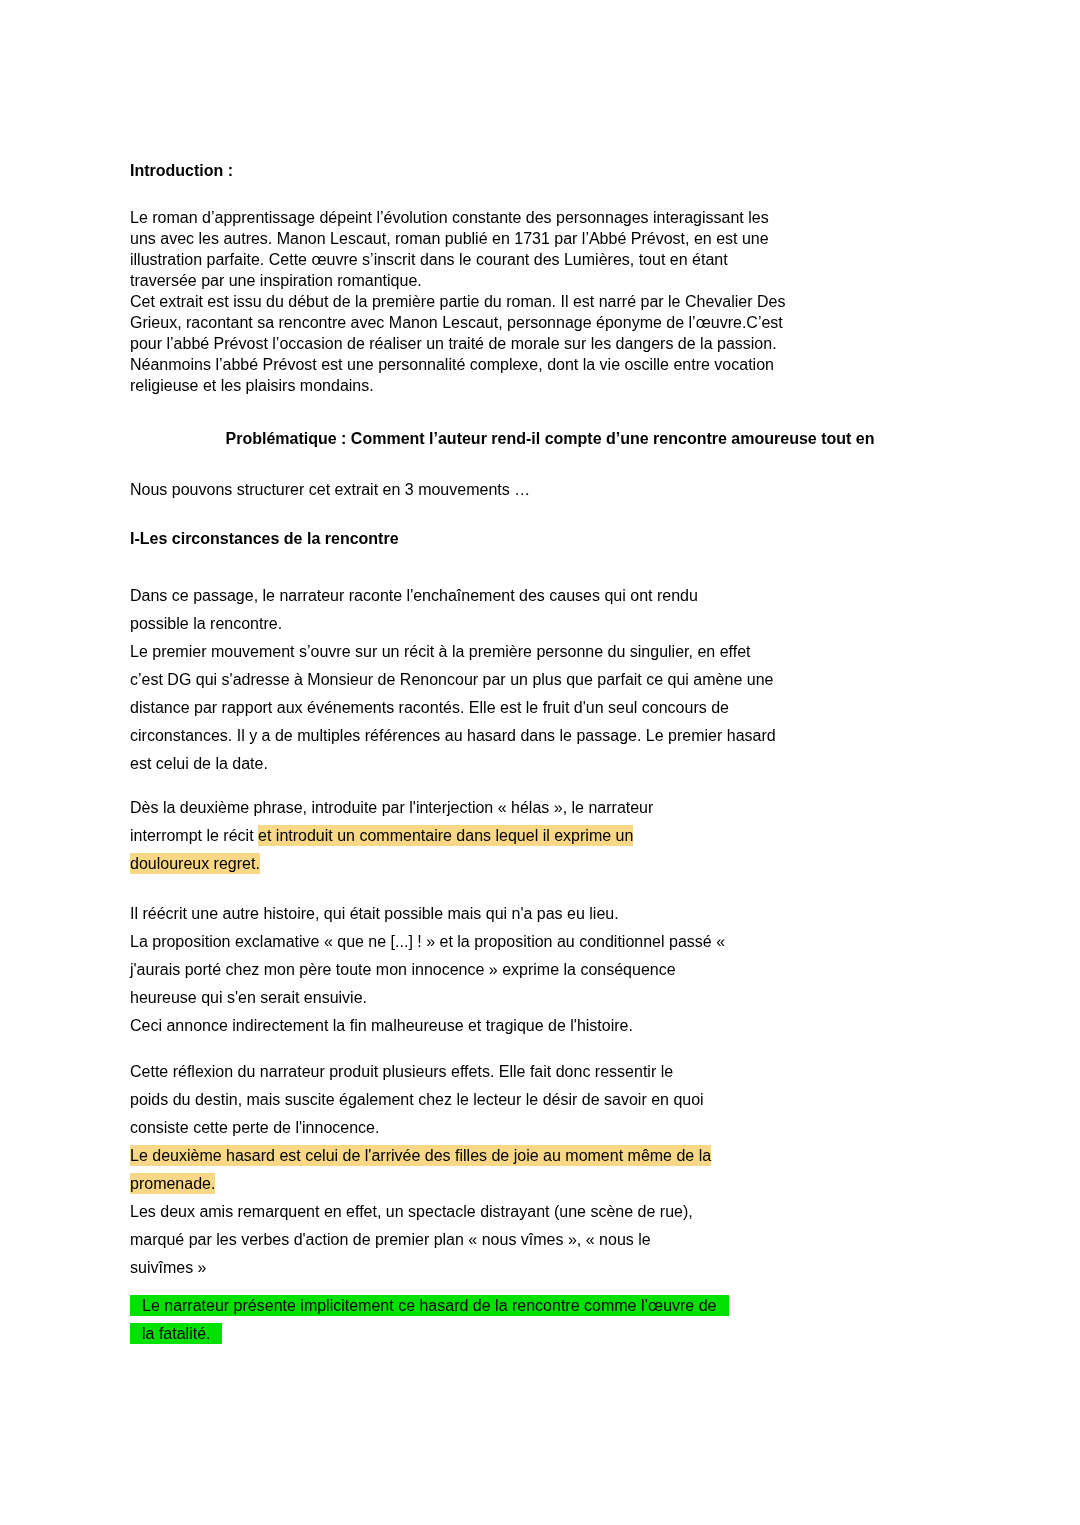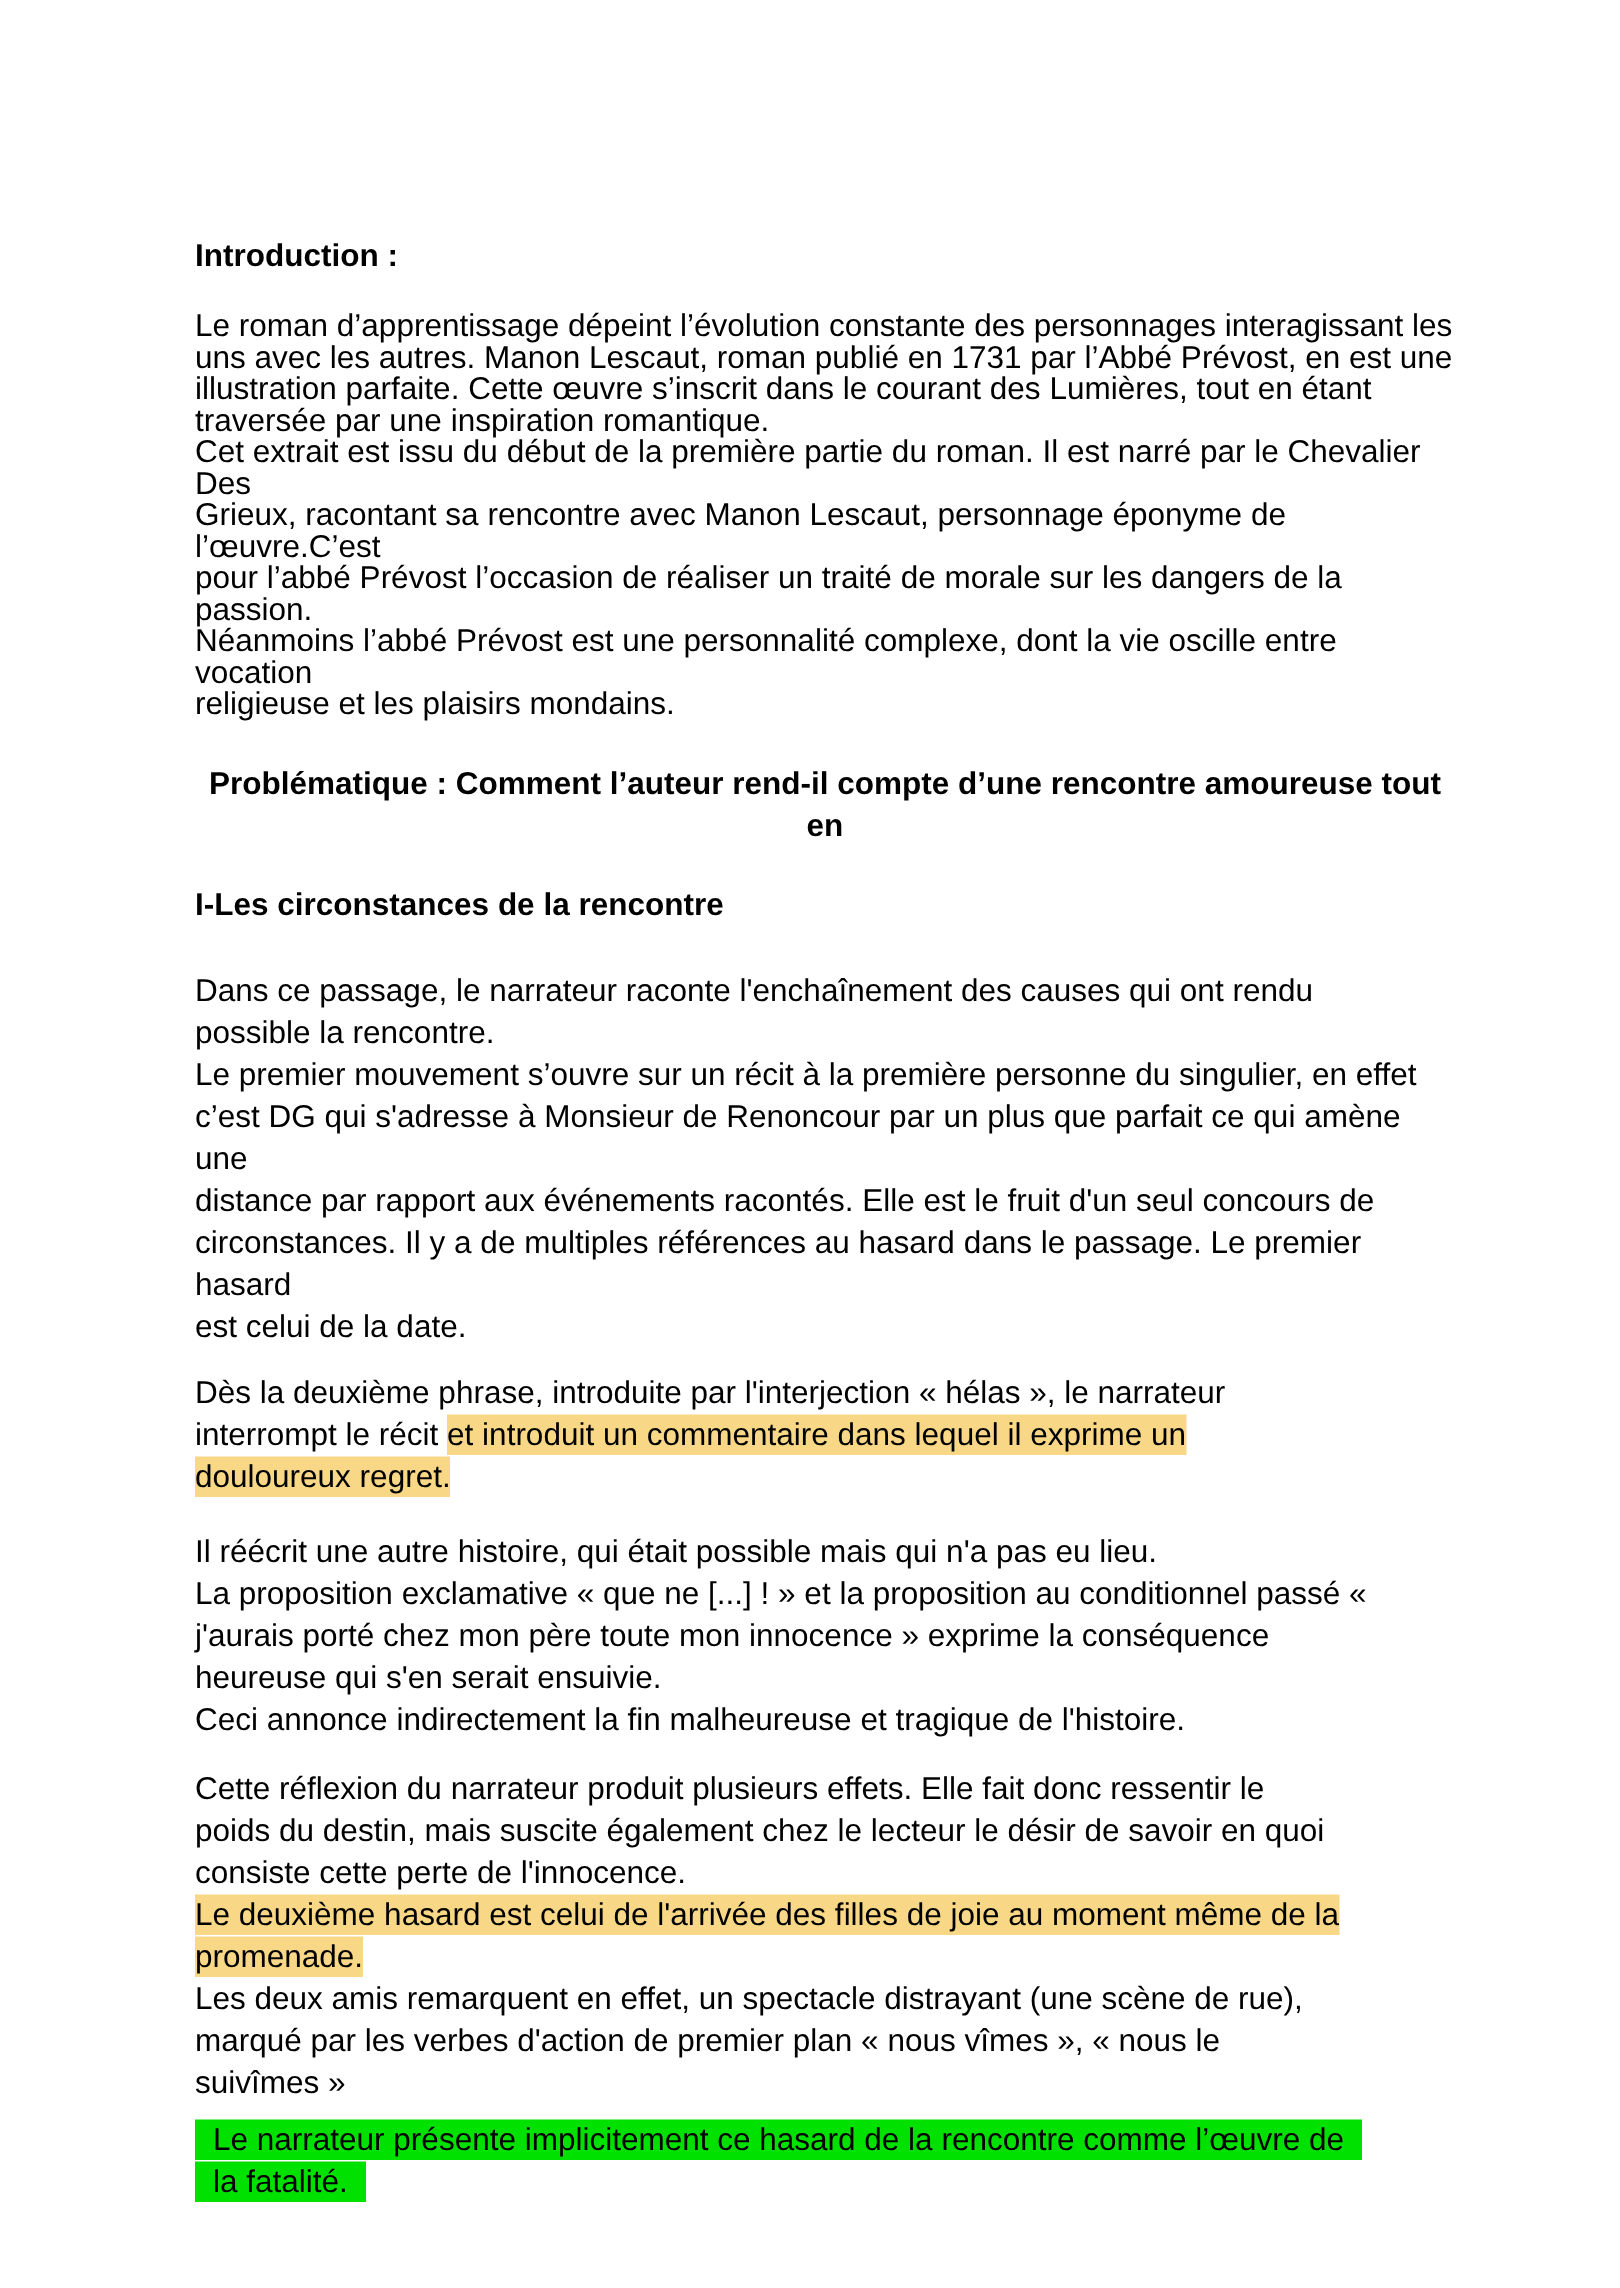--- a/index.html
+++ b/index.html
@@ -23,7 +23,7 @@
     width: 840px;
   }
   .block {
-    font-size: 21px;
+    font-size: 16px;
     white-space: pre-wrap;
   }
   .block.bold {

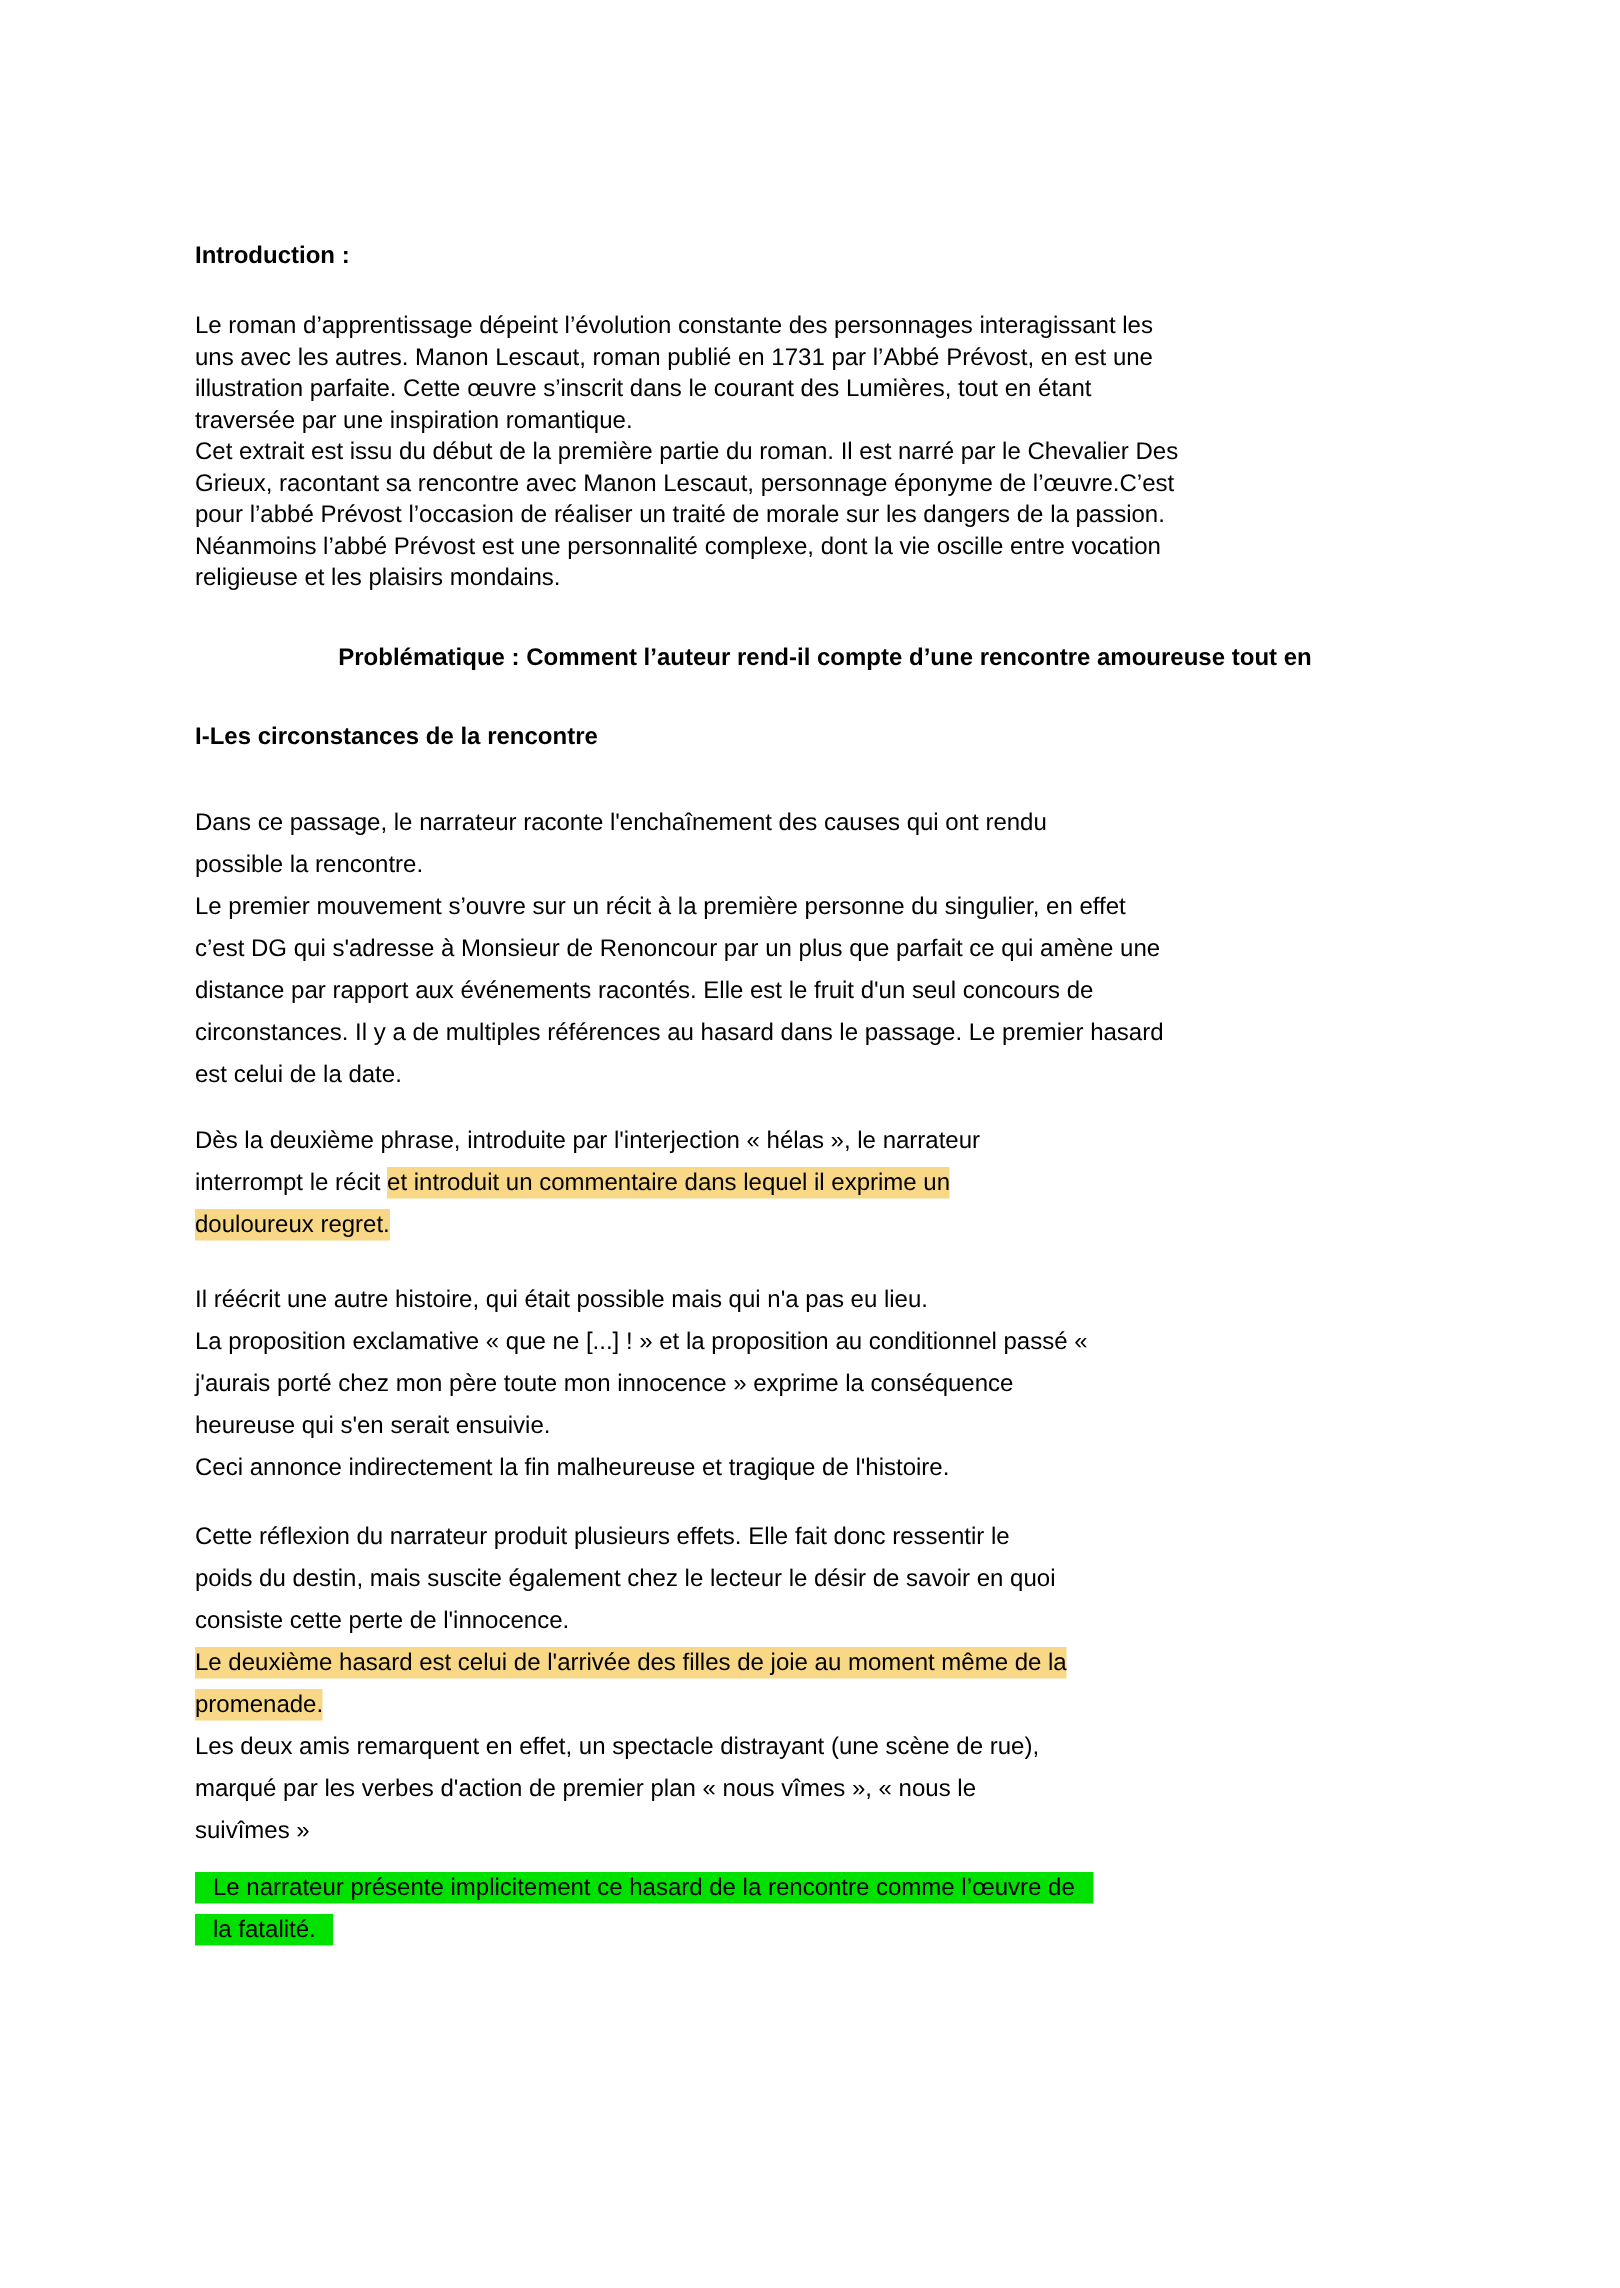--- a/index.html
+++ b/index.html
@@ -49,6 +49,7 @@
       <div class="block bold" style="margin-top: 160px; line-height: 21px;"><div class="line"><span>Introduction :</span></div></div>
       <div class="block" style="margin-top: 26px; line-height: 21px;"><div class="line"><span>Le roman d’apprentissage dépeint l’évolution constante des personnages interagissant les</span></div><div class="line"><span>uns avec les autres. Manon Lescaut, roman publié en 1731 par l’Abbé Prévost, en est une</span></div><div class="line"><span>illustration parfaite. Cette œuvre s’inscrit dans le courant des Lumières, tout en étant</span></div><div class="line"><span>traversée par une inspiration romantique.</span></div><div class="line"><span>Cet extrait est issu du début de la première partie du roman. Il est narré par le Chevalier Des</span></div><div class="line"><span>Grieux, racontant sa rencontre avec Manon Lescaut, personnage éponyme de l’œuvre.C’est</span></div><div class="line"><span>pour l’abbé Prévost l’occasion de réaliser un traité de morale sur les dangers de la passion.</span></div><div class="line"><span>Néanmoins l’abbé Prévost est une personnalité complexe, dont la vie oscille entre vocation</span></div><div class="line"><span>religieuse et les plaisirs mondains.</span></div></div>
       <div class="block bold" style="margin-top: 29px; line-height: 28px; text-align: center;"><div class="line"><span>Problématique : Comment l’auteur rend-il compte d’une rencontre amoureuse tout en</span></div></div>
+      <div class="block" style="margin-top: 26px; line-height: 21px;"><div class="line"><span>Nous pouvons structurer cet extrait en 3 mouvements …</span></div></div>
       <div class="block bold" style="margin-top: 28px; line-height: 21px;"><div class="line"><span>I-Les circonstances de la rencontre</span></div></div>
       <div class="block" style="margin-top: 33px; line-height: 28px;"><div class="line"><span>Dans ce passage, le narrateur raconte l'enchaînement des causes qui ont rendu</span></div><div class="line"><span>possible la rencontre.</span></div><div class="line"><span>Le premier mouvement s’ouvre sur un récit à la première personne du singulier, en effet</span></div><div class="line"><span>c’est DG qui s'adresse à Monsieur de Renoncour par un plus que parfait ce qui amène une</span></div><div class="line"><span>distance par rapport aux événements racontés. Elle est le fruit d'un seul concours de</span></div><div class="line"><span>circonstances. Il y a de multiples références au hasard dans le passage. Le premier hasard</span></div><div class="line"><span>est celui de la date.</span></div></div>
       <div class="block" style="margin-top: 16px; line-height: 28px;"><div class="line"><span>Dès la deuxième phrase, introduite par l'interjection « hélas », le narrateur</span></div><div class="line"><span>interrompt le récit </span><span class="hl-yellow">et introduit un commentaire dans lequel il exprime un</span></div><div class="line"><span class="hl-yellow">douloureux regret.</span></div></div>

